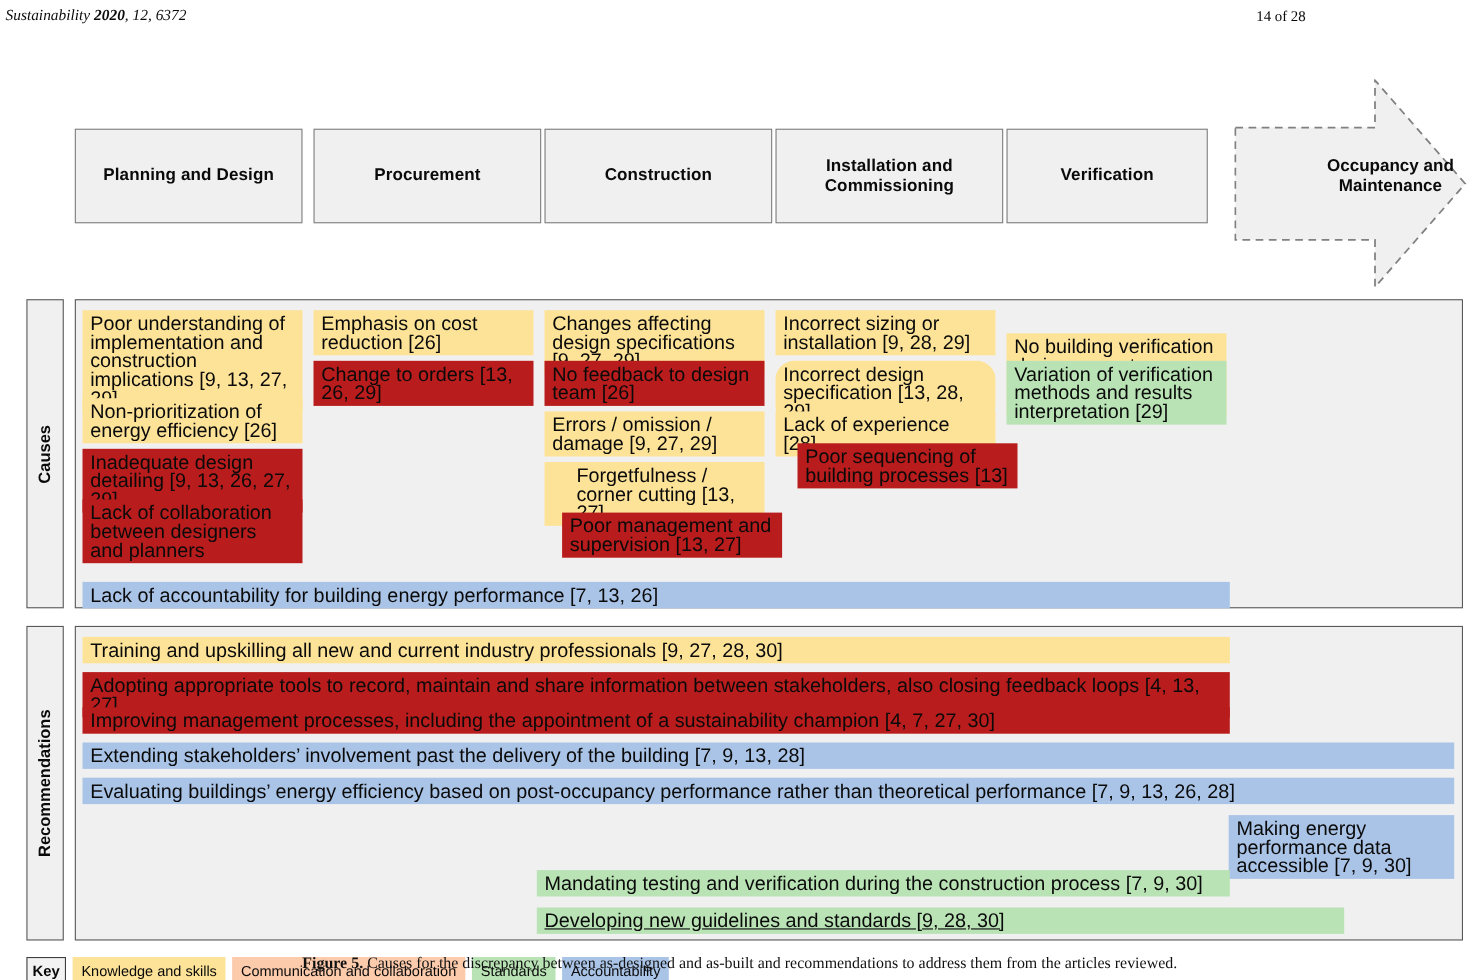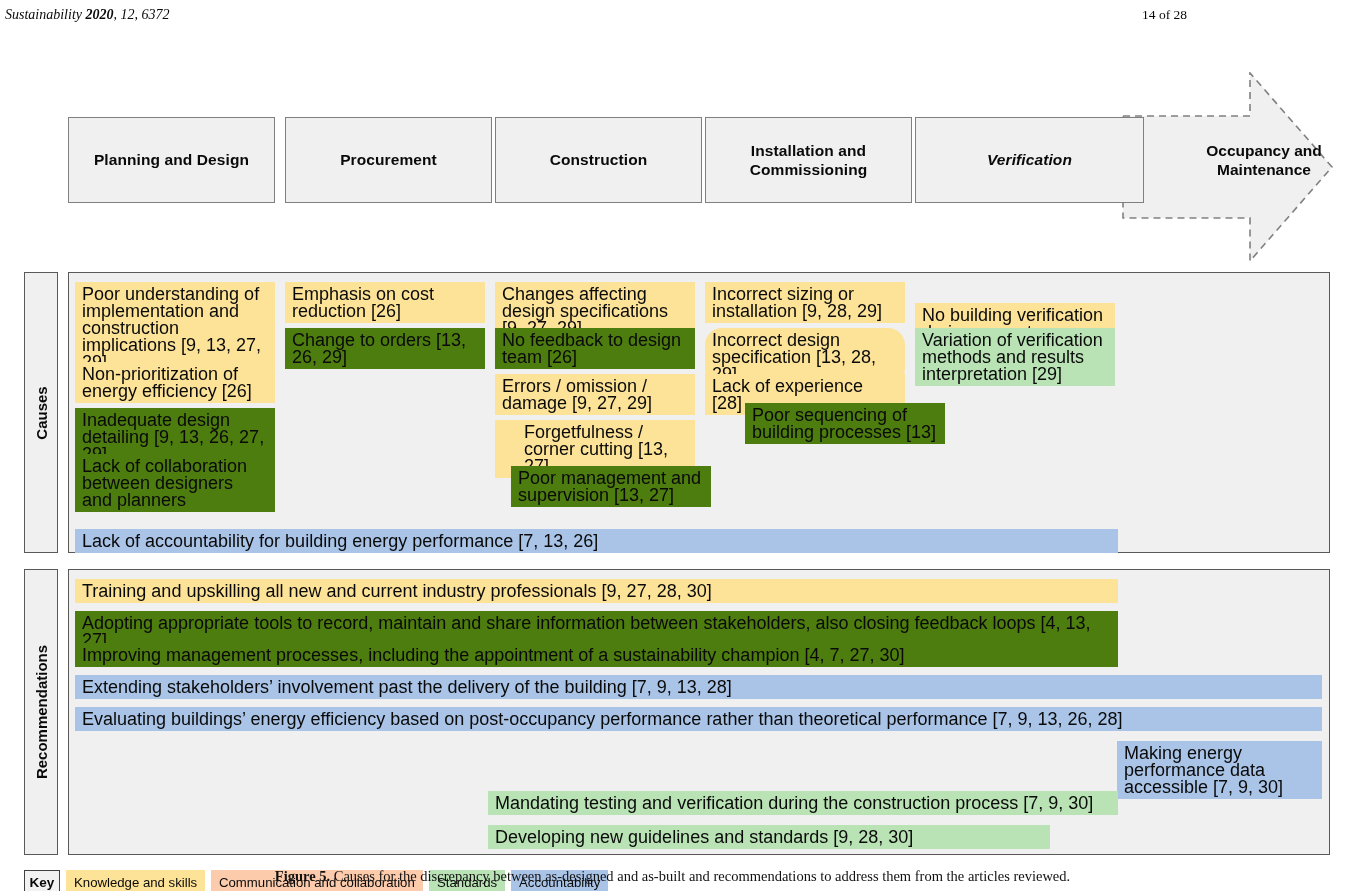--- a/index.html
+++ b/index.html
@@ -125,7 +125,7 @@
       <div class="phase" style="left: 637px; width: 207px;">
         <span>Installation and Commissioning</span>
       </div>
-      <div class="phase" style="left: 847px; width: 229px; font-style: italic;">
+      <div class="phase" style="left: 847px; width: 183px;">
         <span>Verification</span>
       </div>
     </div>

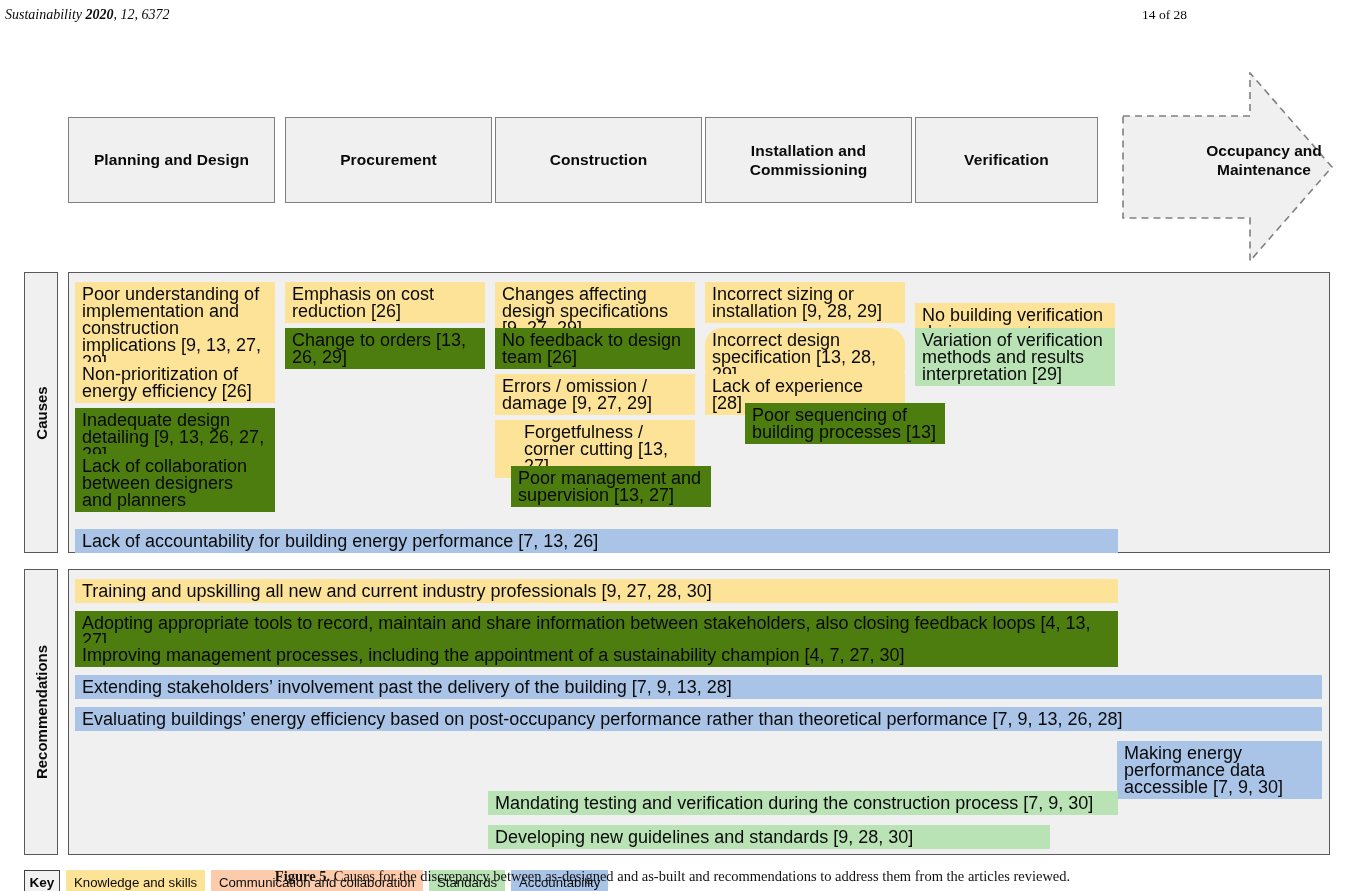--- a/index.html
+++ b/index.html
@@ -65,7 +65,7 @@
     color:#0a0a0a;
   }
   .chip.yellow{background:#fde398;}
-  .chip.orange{background:#4d7c0f;}
+  .chip.orange{background:#b91c1c;}
   .chip.green {background:#b9e3b5;}
   .chip.blue  {background:#aac4e7;}
 

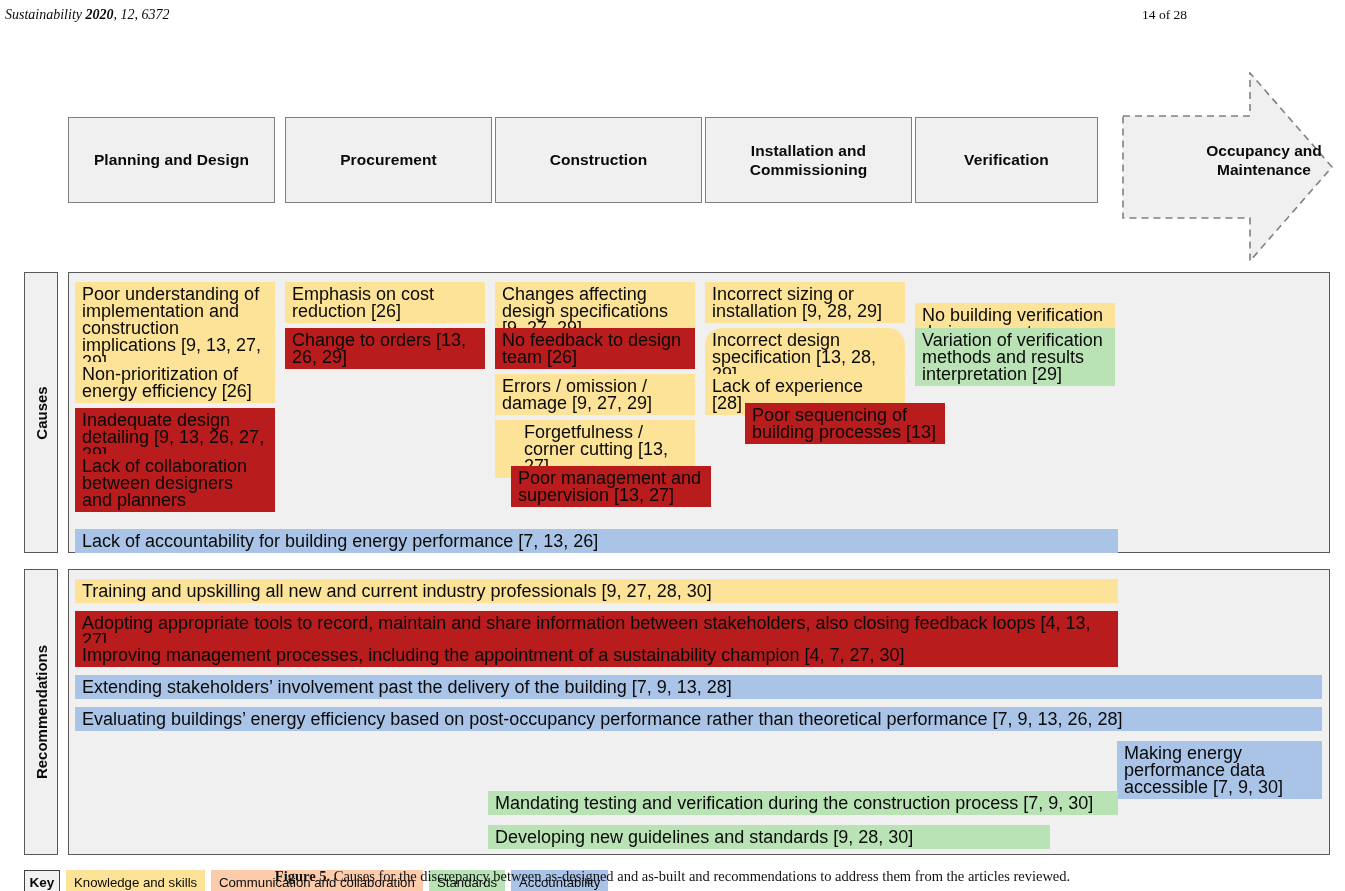--- a/index.html
+++ b/index.html
@@ -157,7 +157,7 @@
       <div class="chip yellow" style="left: 705px; top: 227px; width: 200px;">Incorrect sizing or installation [9, 28, 29]</div>
       <div class="chip yellow" style="left: 705px; top: 273px; width: 200px; border-radius: 17px;">Incorrect design specification [13, 28, 29]</div>
       <div class="chip yellow" style="left: 705px; top: 319px; width: 200px;">Lack of experience [28]</div>
-      <div class="chip orange" style="left: 745px; top: 348px; width: 200px;">Poor sequencing of building processes [13]</div>
+      <div class="chip orange" style="left: 725px; top: 348px; width: 200px;">Poor sequencing of building processes [13]</div>
       <div class="chip yellow" style="left: 915px; top: 227px; width: 200px; margin-top: 21px;">No building verification during or post-construction [13, 26, 27]</div>
       <div class="chip green" style="left: 915px; top: 273px; width: 200px;">Variation of verification methods and results interpretation [29]</div>
       <div class="chip blue" style="left: 75px; top: 474px; width: 1043px;">Lack of accountability for building energy performance [7, 13, 26]</div>

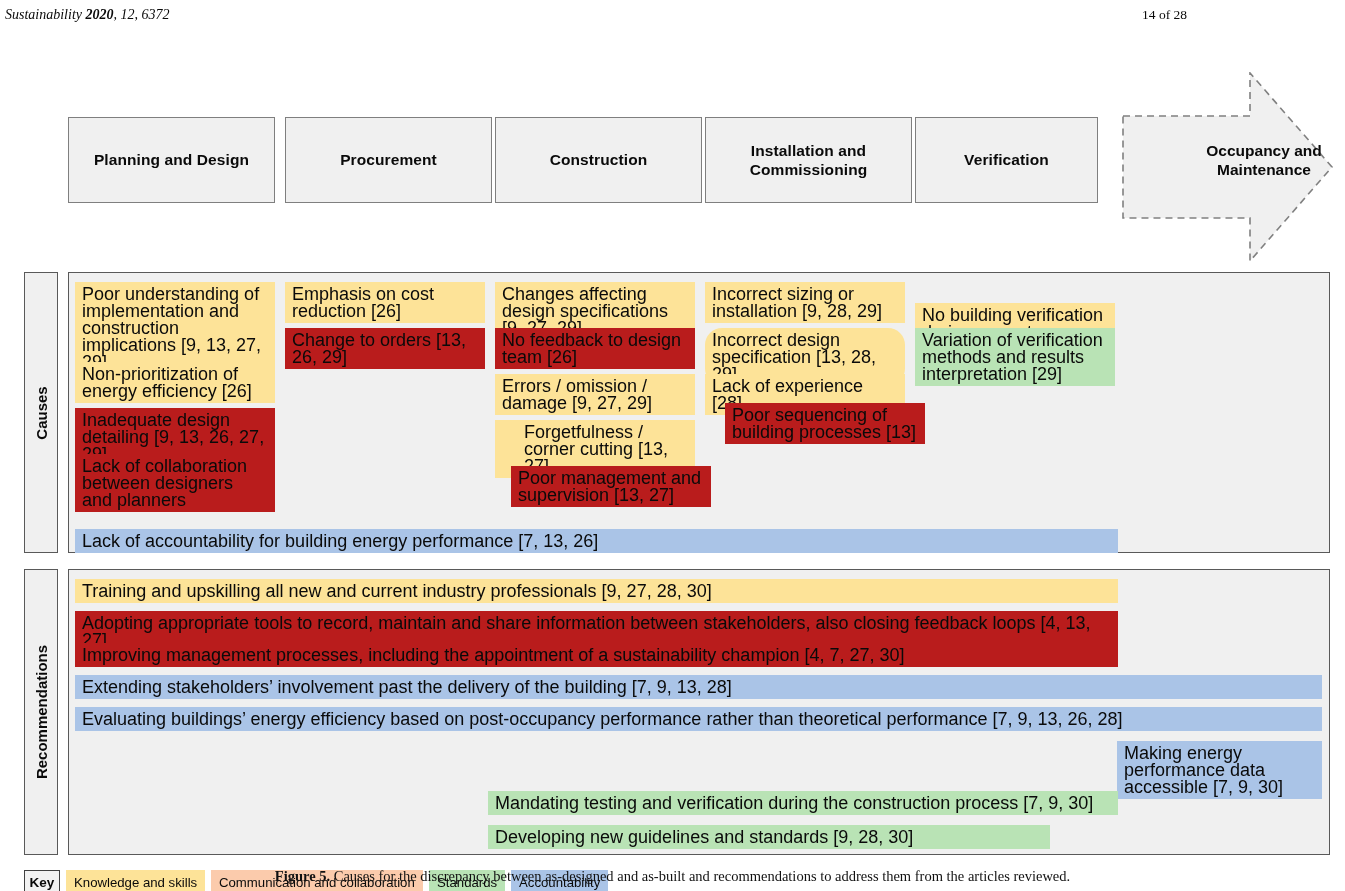--- a/index.html
+++ b/index.html
@@ -168,7 +168,7 @@
       <div class="chip blue" style="left: 75px; top: 652px; width: 1247px;">Evaluating buildings’ energy efficiency based on post-occupancy performance rather than theoretical performance [7, 9, 13, 26, 28]</div>
       <div class="chip blue" style="left: 1117px; top: 686px; width: 205px;">Making energy performance data accessible [7, 9, 30]</div>
       <div class="chip green" style="left: 488px; top: 736px; width: 630px;">Mandating testing and verification during the construction process [7, 9, 30]</div>
-      <div class="chip green" style="left: 488px; top: 770px; width: 562px;">Developing new guidelines and standards [9, 28, 30]</div>
+      <div class="chip green" style="left: 488px; top: 770px; width: 734px; text-decoration: underline;">Developing new guidelines and standards [9, 28, 30]</div>
     </div>
 
   <div class="key-row">

